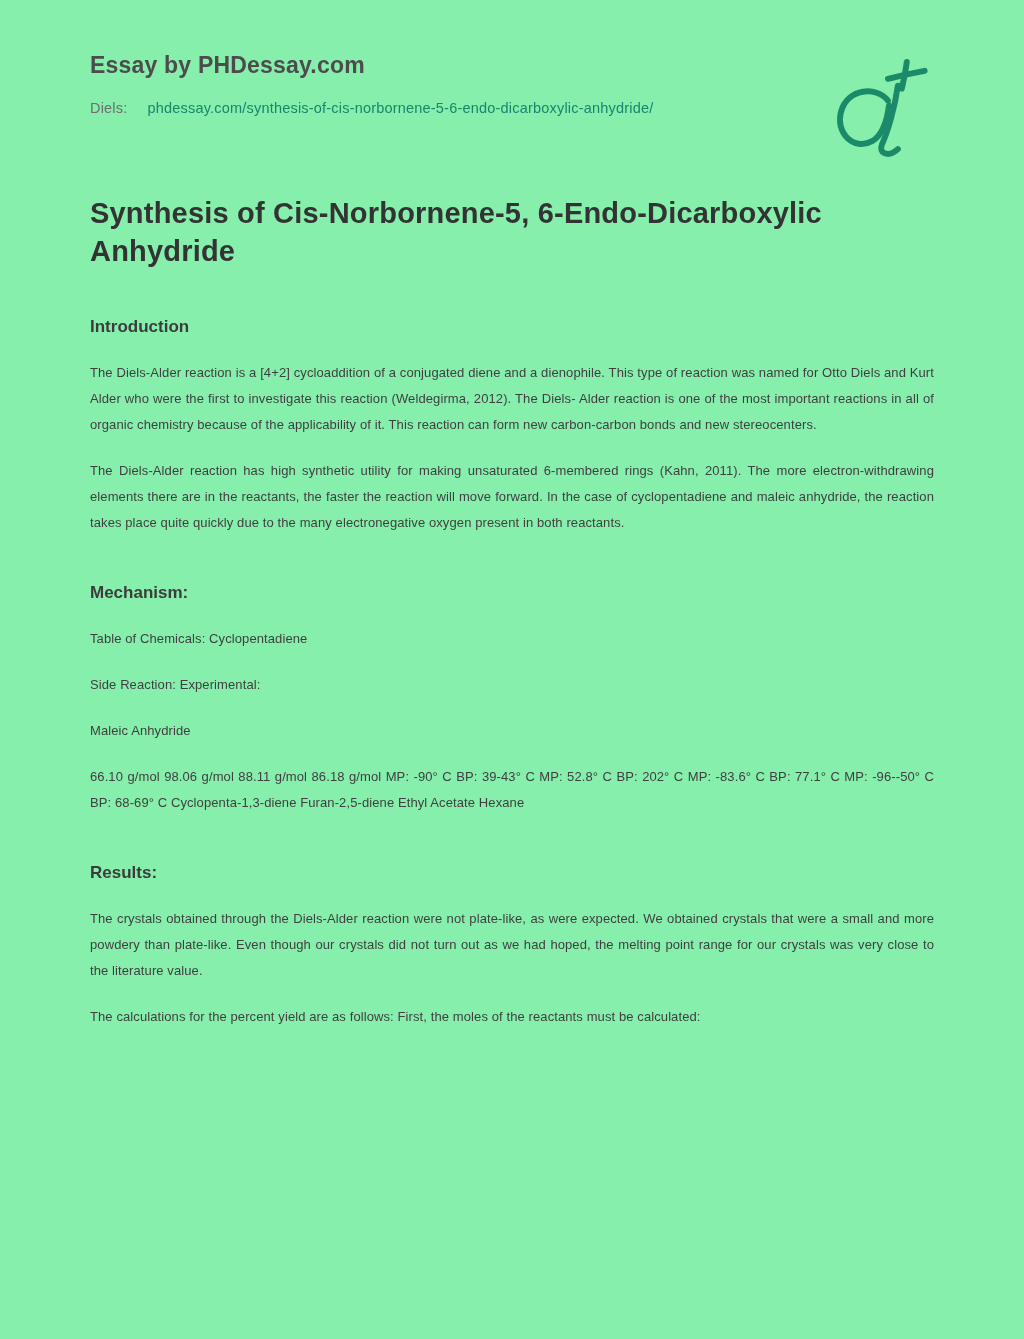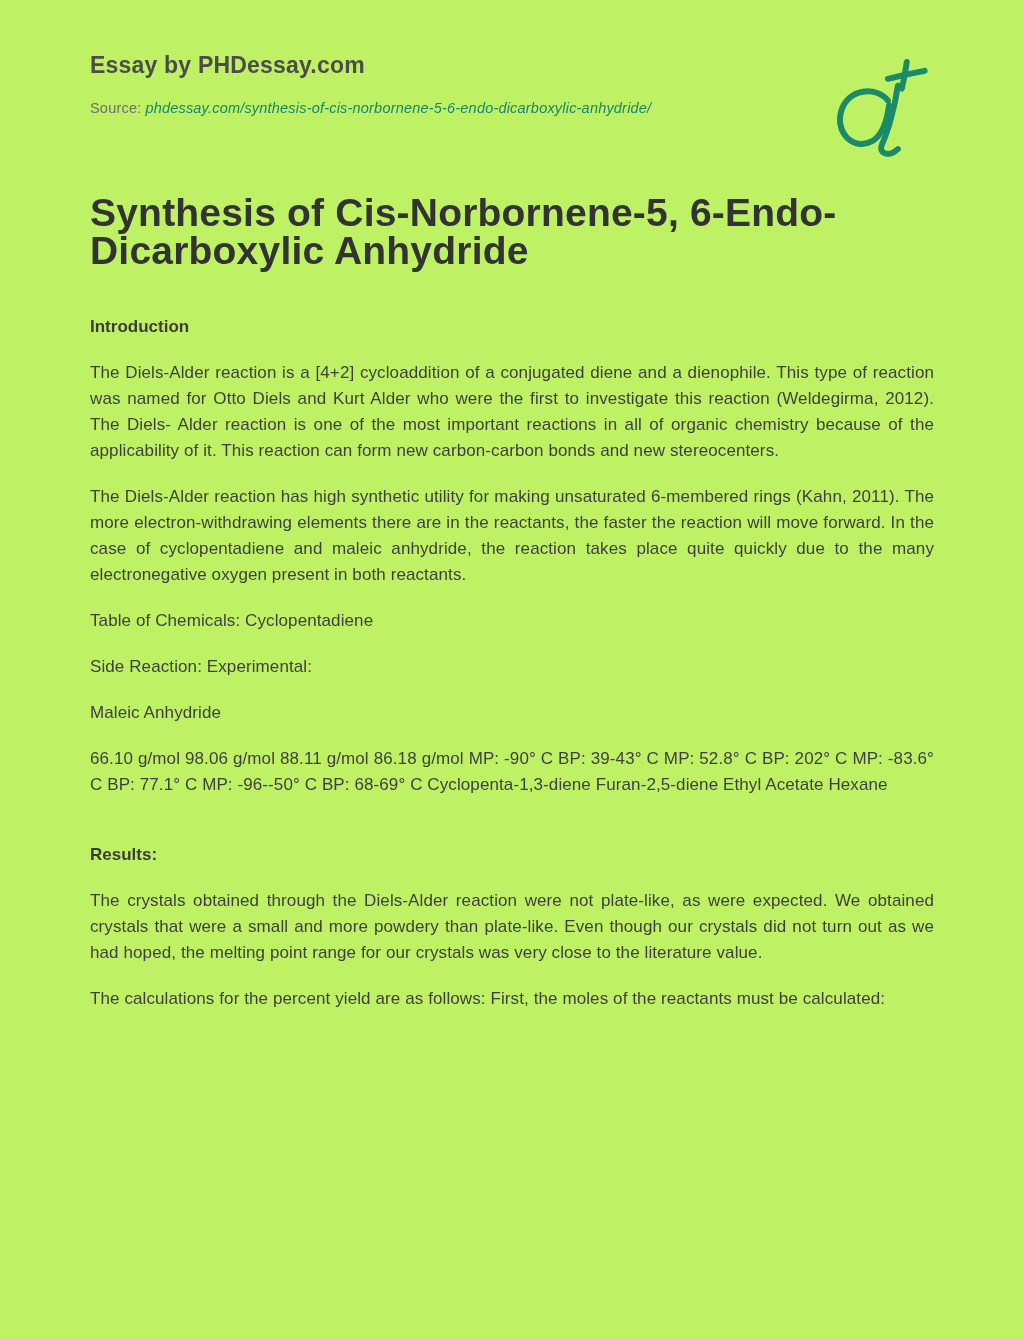--- a/index.html
+++ b/index.html
@@ -16,7 +16,7 @@
     min-height: 1339px;
     margin: 0 auto;
     padding: 52px 90px 60px 90px;
-    background: #bef264;
+    background: #86efac;
   }
   .brand {
     font-size: 23px;

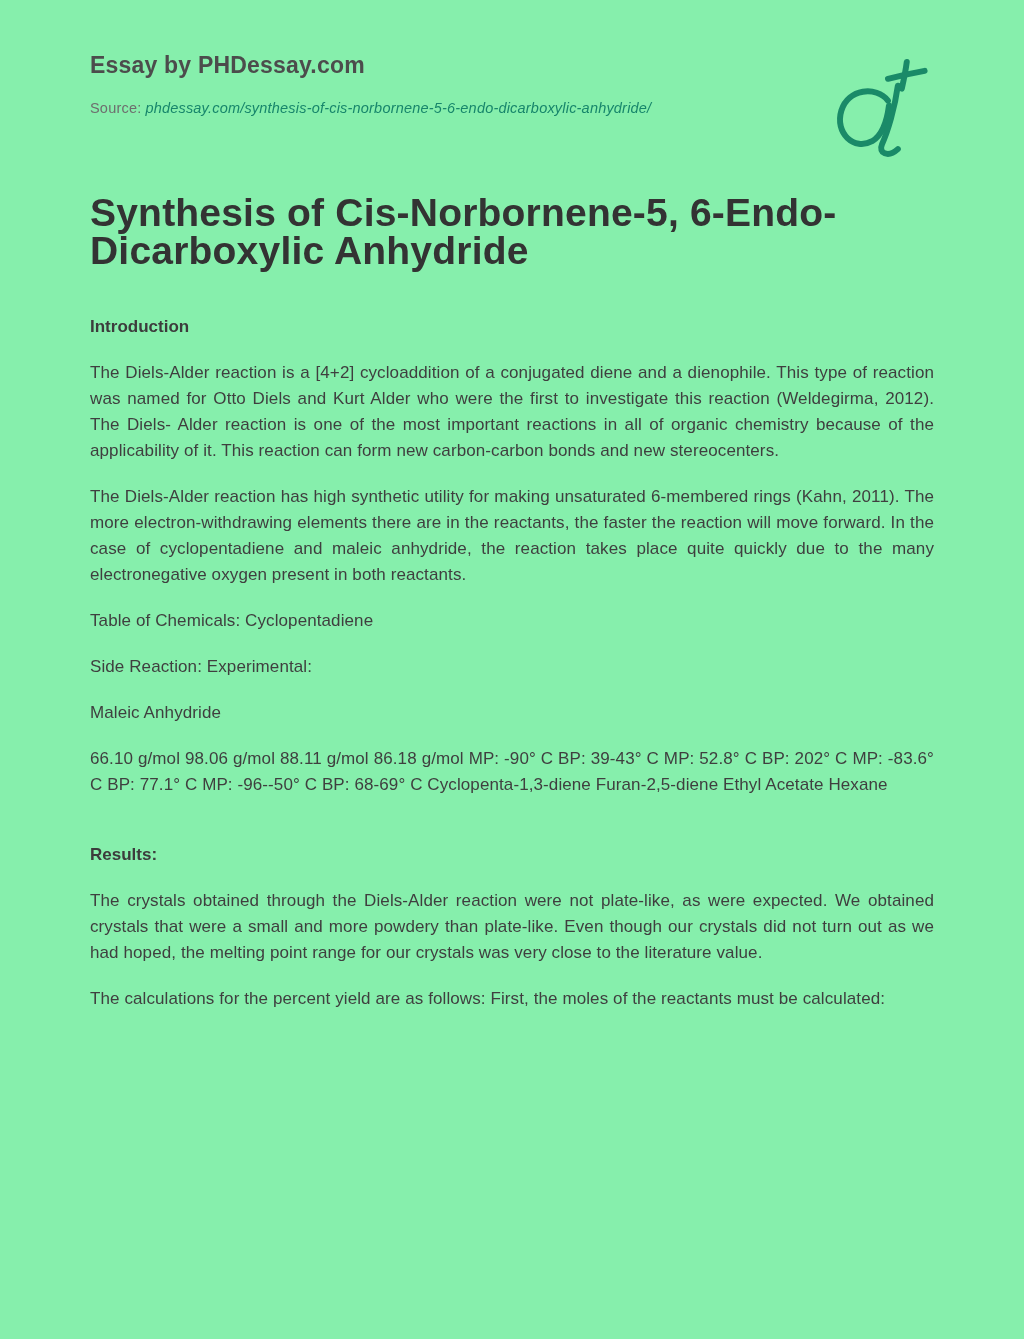--- a/index.html
+++ b/index.html
@@ -80,7 +80,7 @@
     <div class="brand">Essay by PHDessay.com</div>
 
     <div class="source-line">
-      <span>Source:</span><a class="source-link">phdessay.com/synthesis-of-cis-norbornene-5-6-endo-dicarboxylic-anhydride/</a>
+      <span>Diels:</span><a class="source-link">phdessay.com/synthesis-of-cis-norbornene-5-6-endo-dicarboxylic-anhydride/</a>
     </div>
 
     <div class="logo">

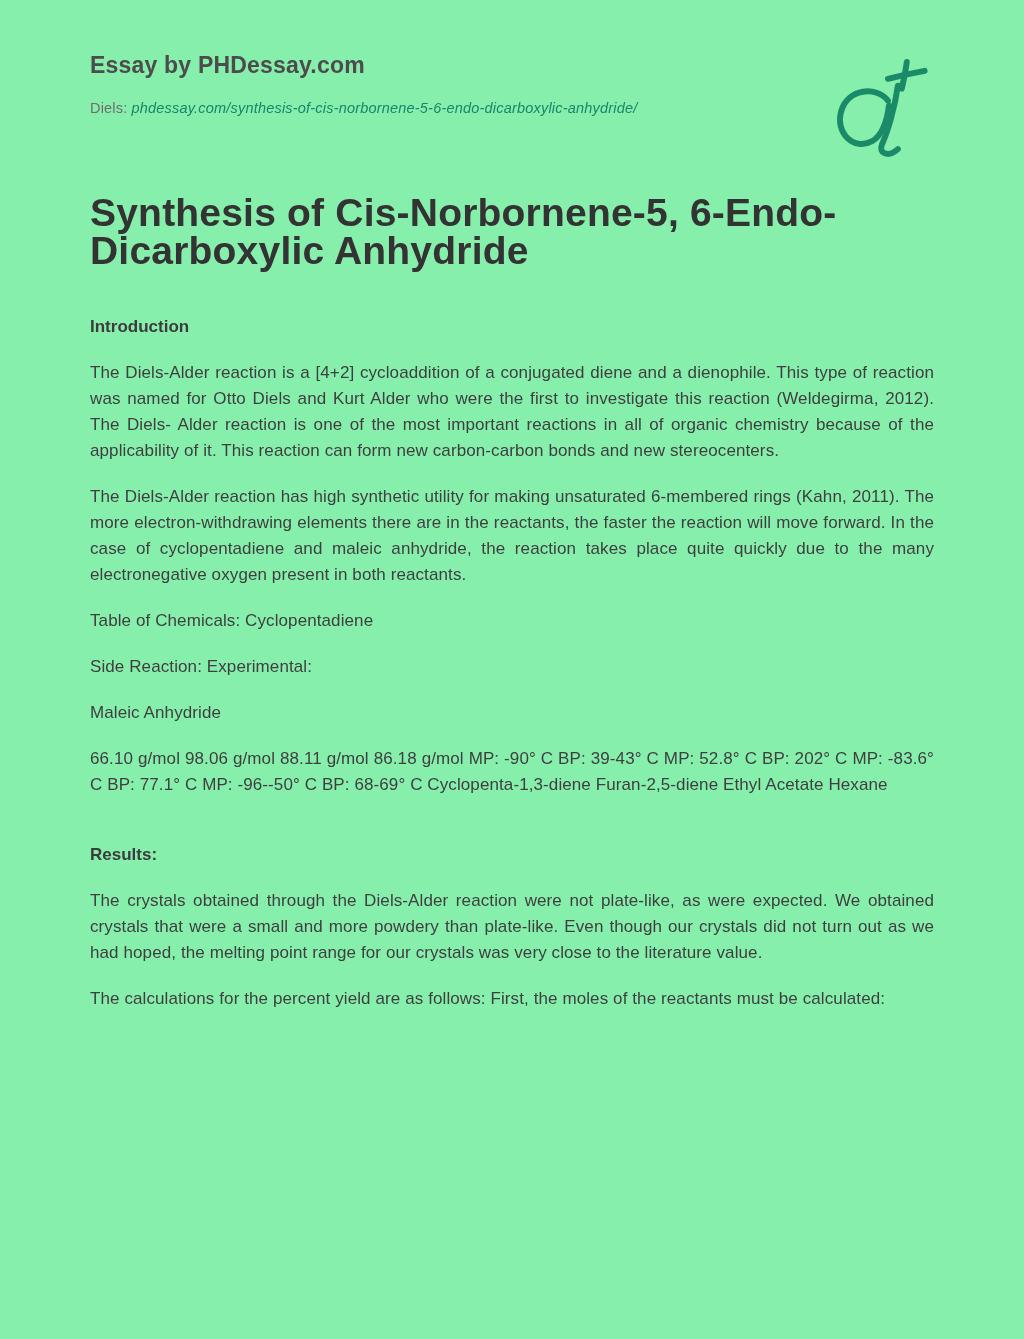--- a/index.html
+++ b/index.html
@@ -34,8 +34,7 @@
     color: #17866b;
     text-decoration: none;
     cursor: pointer;
-    margin-left: 4px;
-    font-style: italic;
+    margin-left: 20px;
   }
   .logo {
     position: absolute;

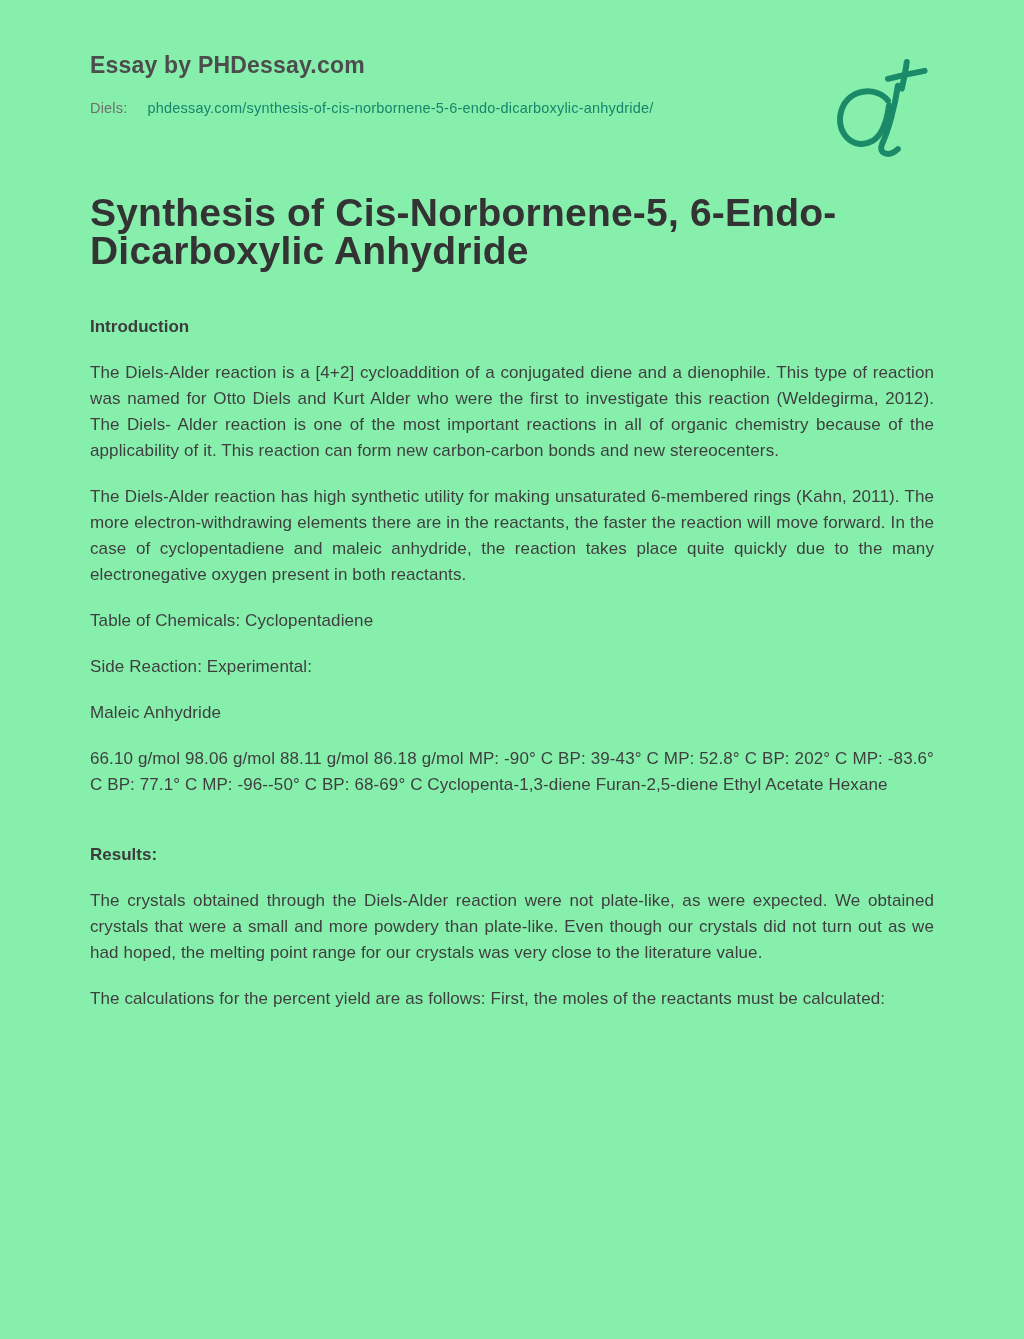--- a/index.html
+++ b/index.html
@@ -46,7 +46,7 @@
   .logo svg { width: 100%; height: 100%; display: block; }
   .essay-title {
     margin: 78px 0 0 0;
-    font-size: 39px;
+    font-size: 29px;
     line-height: 38px;
     font-weight: 700;
     color: #333333;

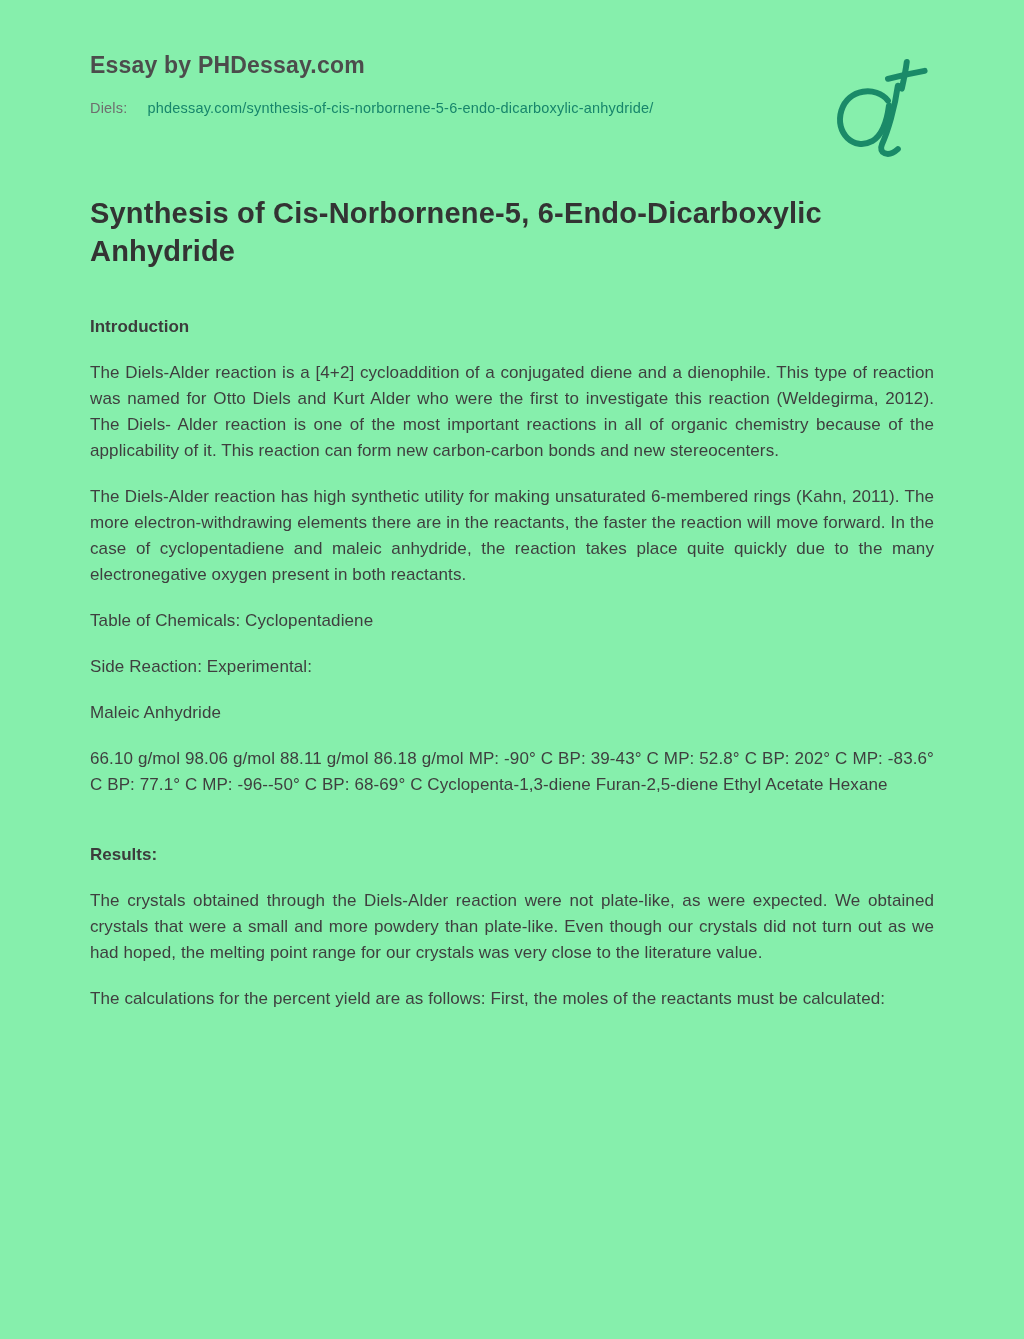--- a/index.html
+++ b/index.html
@@ -63,7 +63,7 @@
   .doc-heading.first { }
   .doc-paragraph {
     margin: 20px 0 0 0;
-    font-size: 17px;
+    font-size: 13px;
     line-height: 26px;
     text-align: justify;
     color: #3f3f3f;

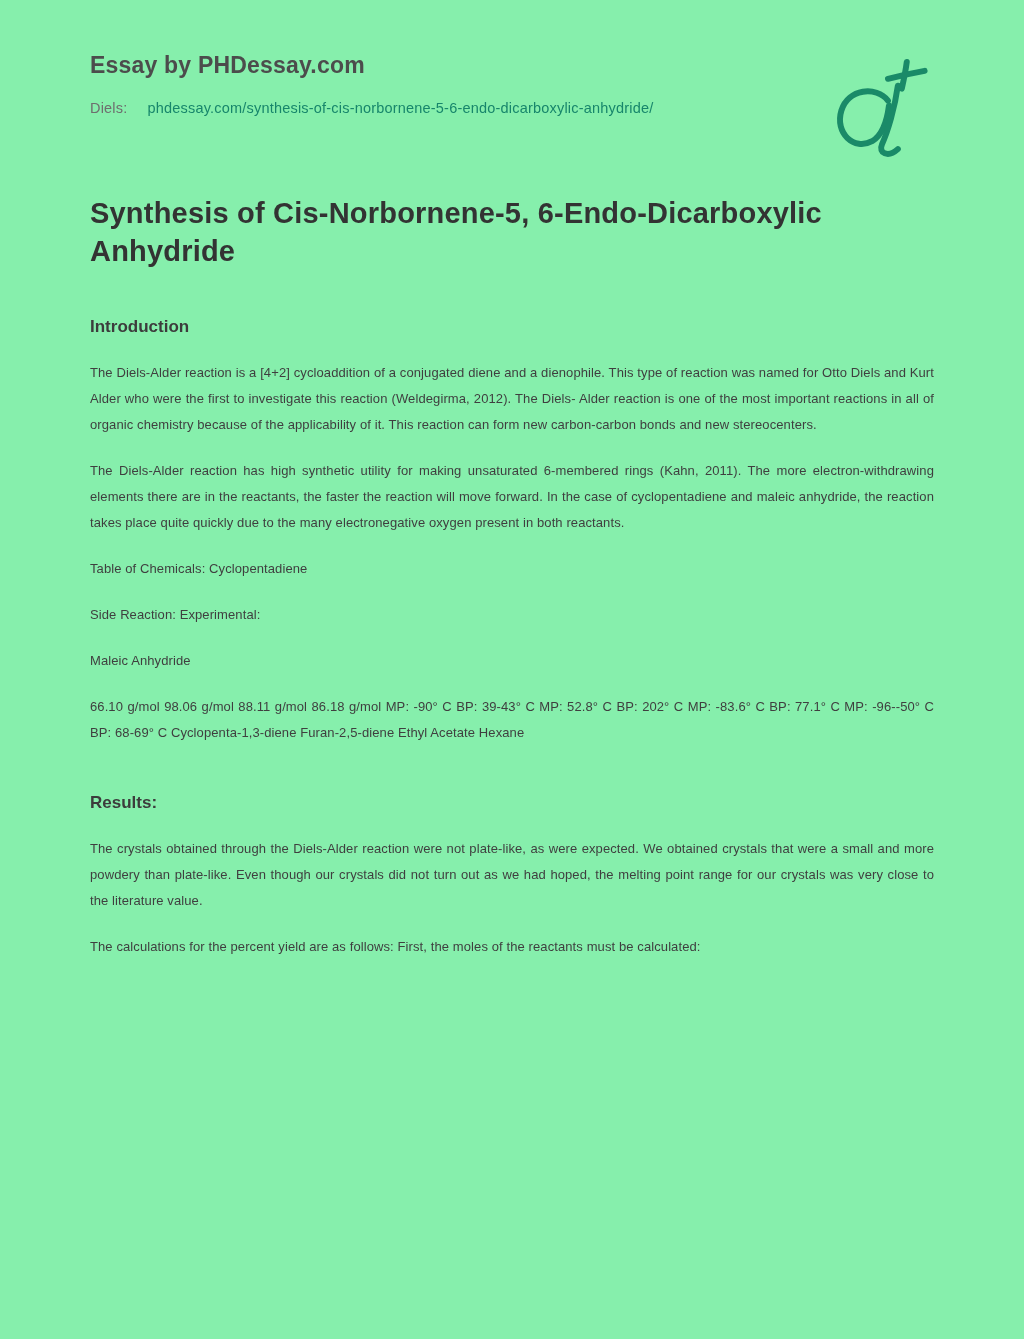--- a/index.html
+++ b/index.html
@@ -104,6 +104,7 @@
 
   <p class="doc-paragraph">The Diels-Alder reaction has high synthetic utility for making unsaturated 6-membered rings (Kahn, 2011). The more electron-withdrawing elements there are in the reactants, the faster the reaction will move forward. In the case of cyclopentadiene and maleic anhydride, the reaction takes place quite quickly due to the many electronegative oxygen present in both reactants.</p>
 
+  <h2 class="doc-heading">Mechanism:</h2>
 
   <p class="doc-paragraph">Table of Chemicals: Cyclopentadiene</p>
 

